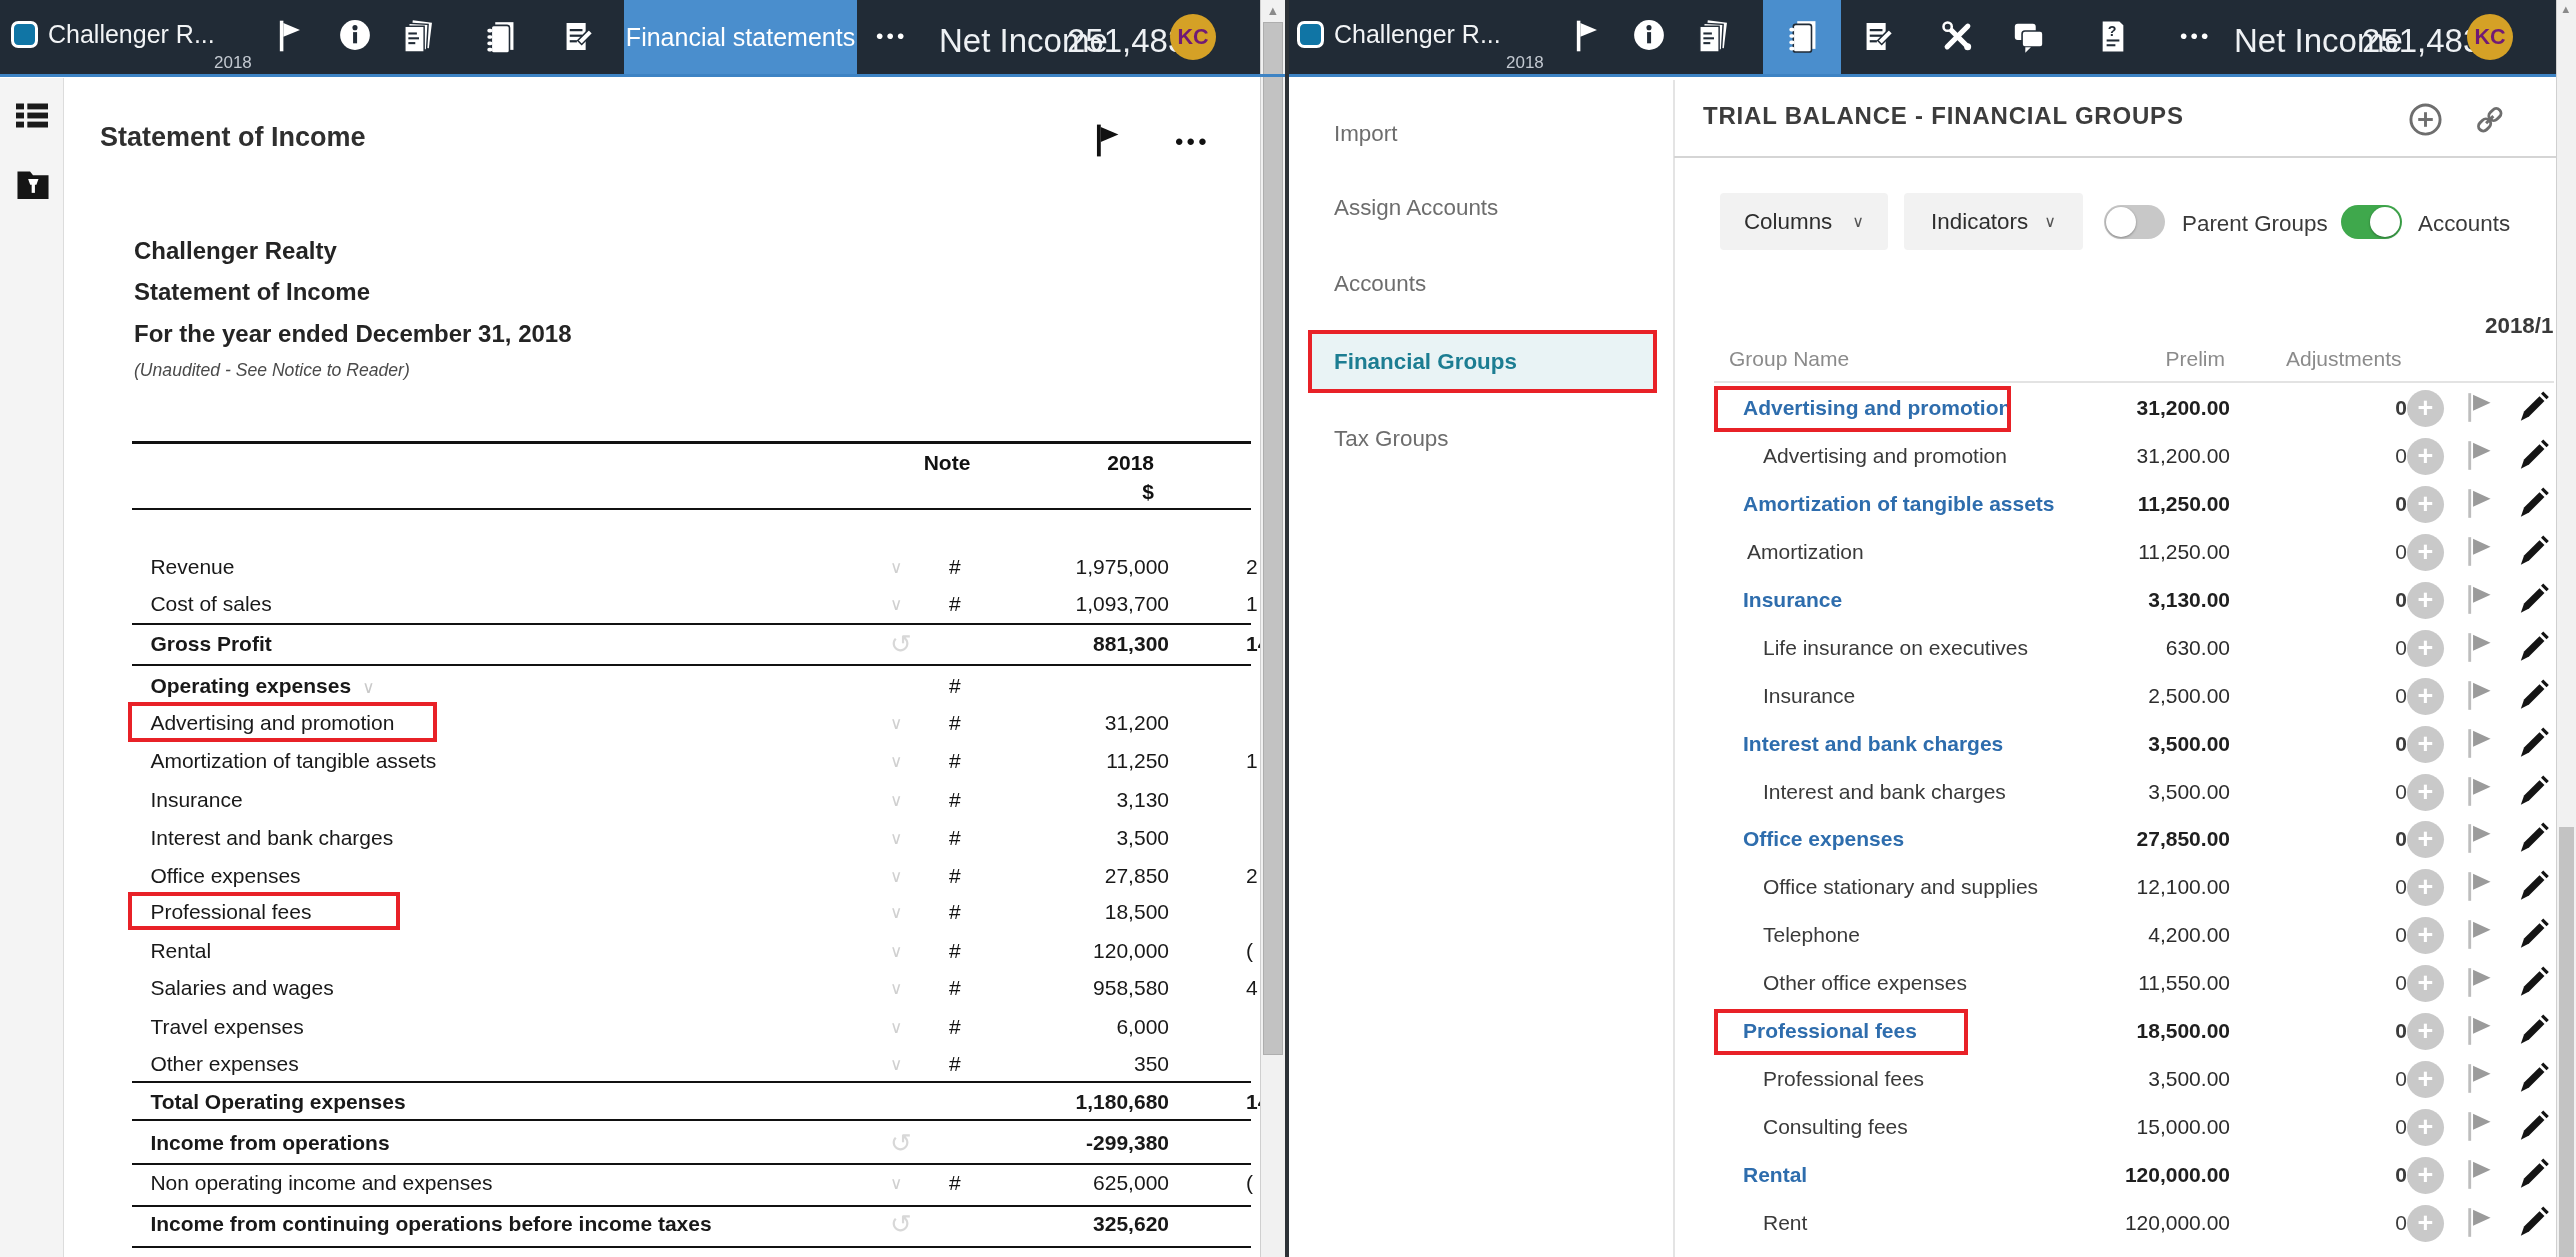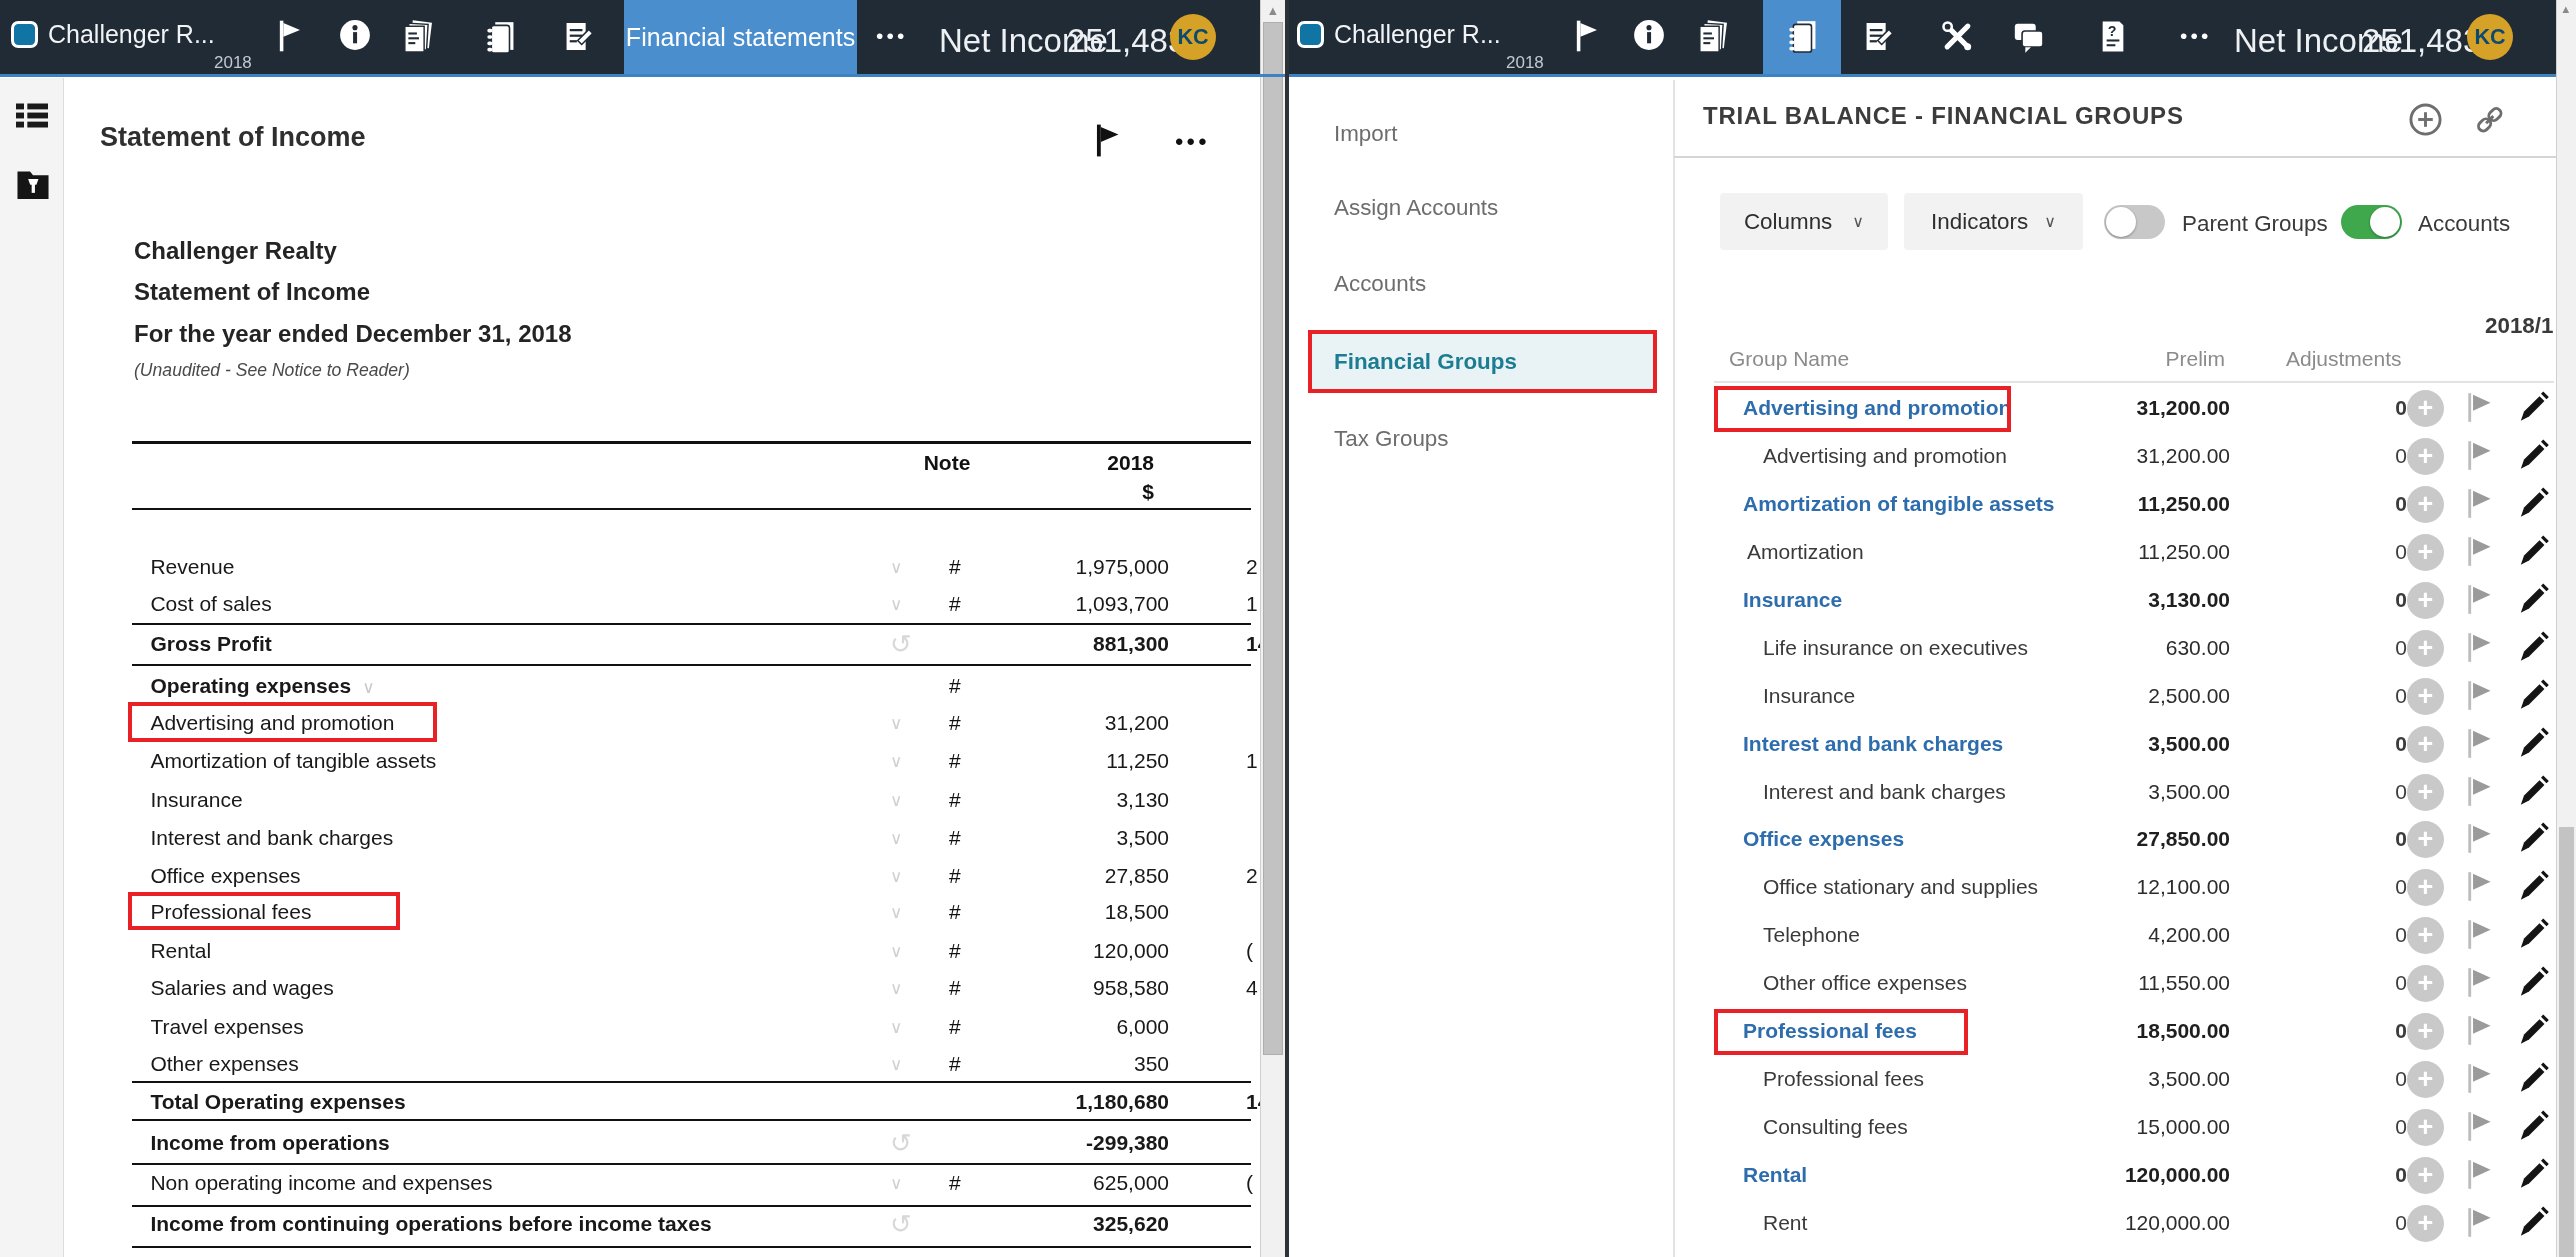--- a/index.html
+++ b/index.html
@@ -20,7 +20,7 @@
   .hdr-dots{position:absolute;top:24px;font-size:21px;color:#fff;letter-spacing:3.2px;}
   .hdr-net{position:absolute;top:22.4px;font-size:33px;color:#eef1f4;white-space:nowrap;}
   .avatar{position:absolute;top:14.4px;width:46px;height:46px;border-radius:50%;
-    background:#d5a126;color:#0c4a6e;font-weight:bold;font-size:21.6px;display:flex;
+    background:#d5a126;color:#701a75;font-weight:bold;font-size:21.6px;display:flex;
     align-items:center;justify-content:center;}
   
   .rail{position:absolute;left:0;top:78px;width:64px;height:1180px;background:#f4f4f4;

